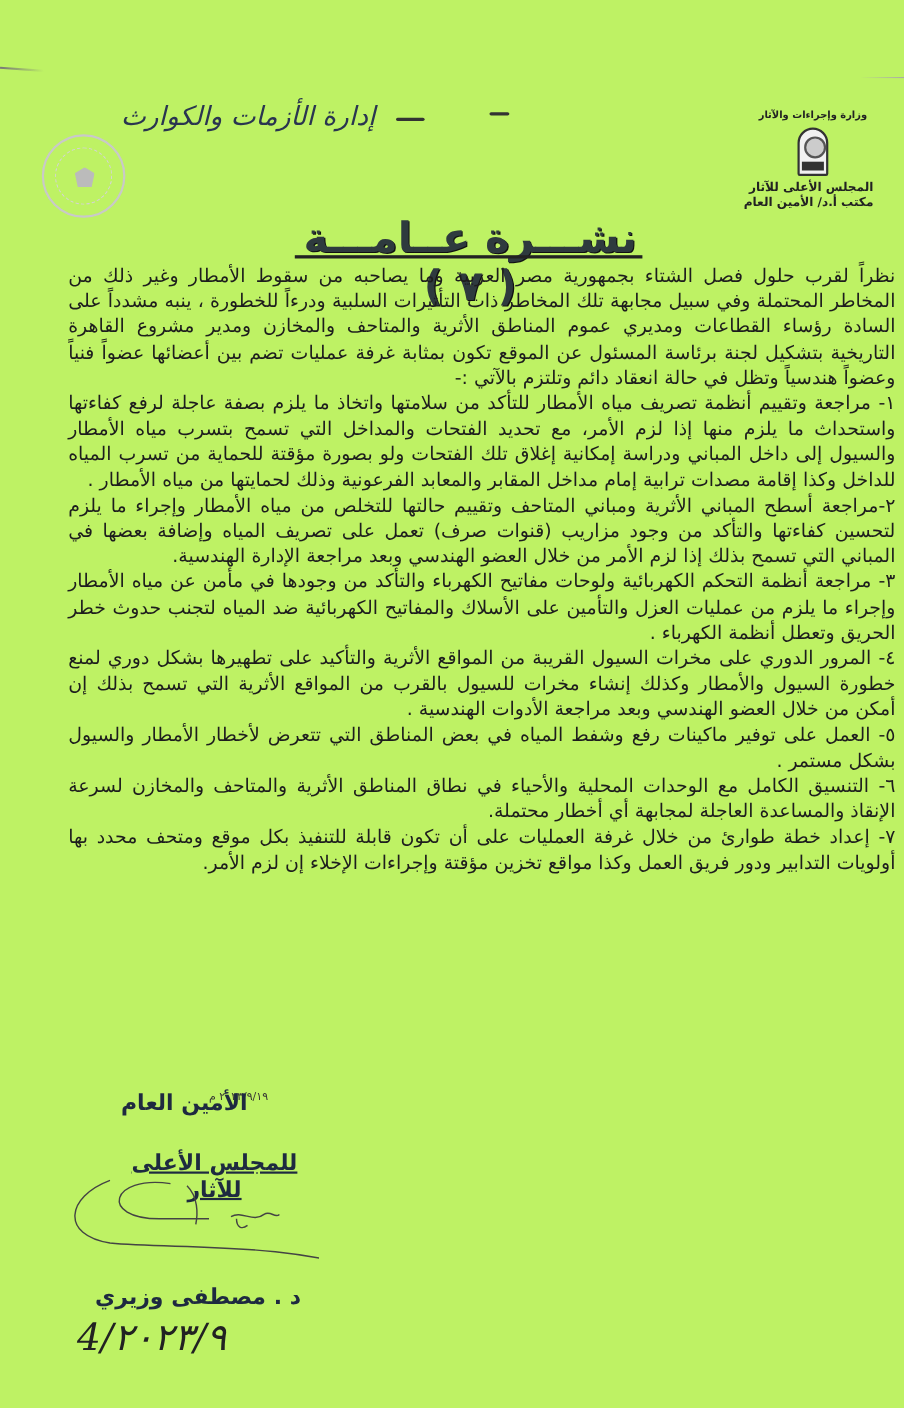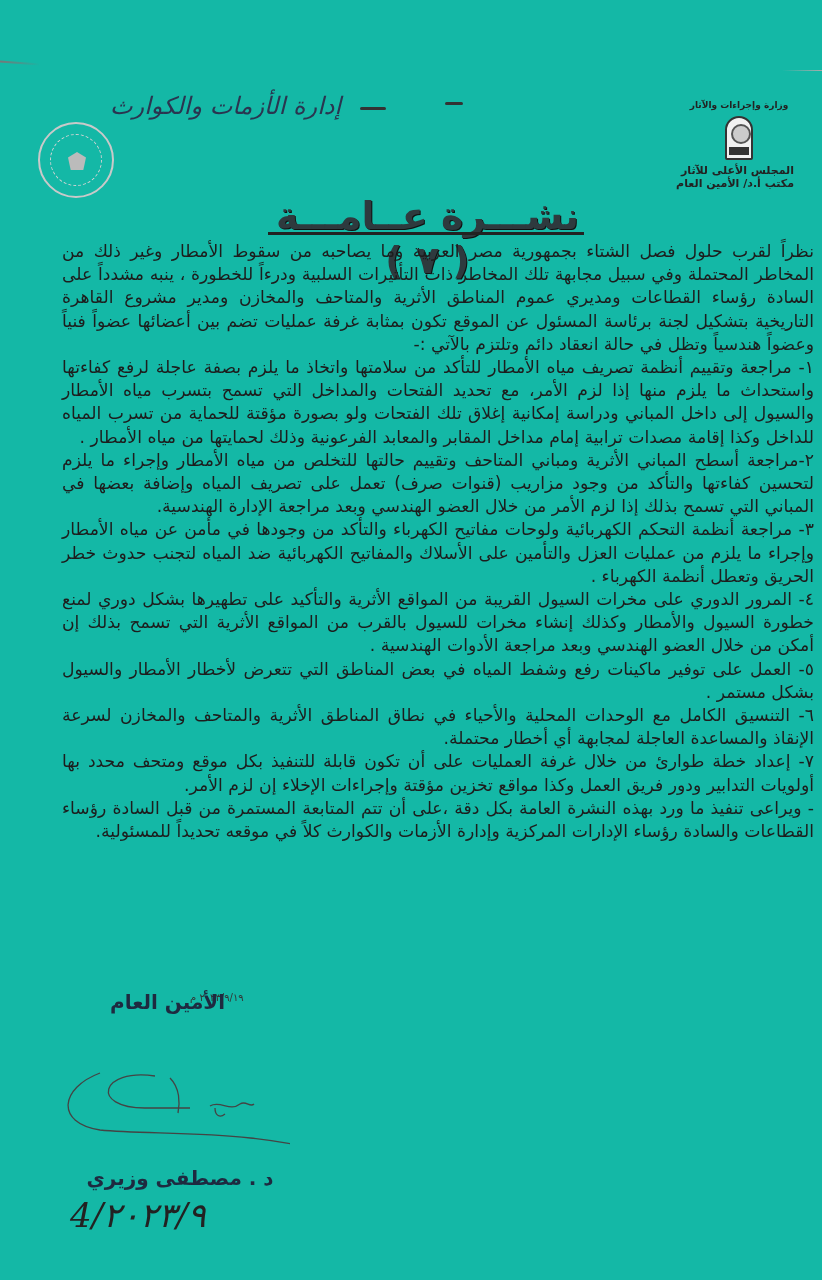--- a/index.html
+++ b/index.html
@@ -8,7 +8,7 @@
     background: #fdfdfd; position: relative;
     font-family: "DejaVu Sans", sans-serif; color: #1c1c1c;
   }
-  .page { position: absolute; inset: 0; background: #14b8a6; }
+  .page { position: absolute; inset: 0; background: #bef264; }
   .scan-edge-tl {
     position: absolute; left: 0; top: 62px; width: 40px; height: 2px;
     background: linear-gradient(to right, #777, rgba(120,120,120,0));

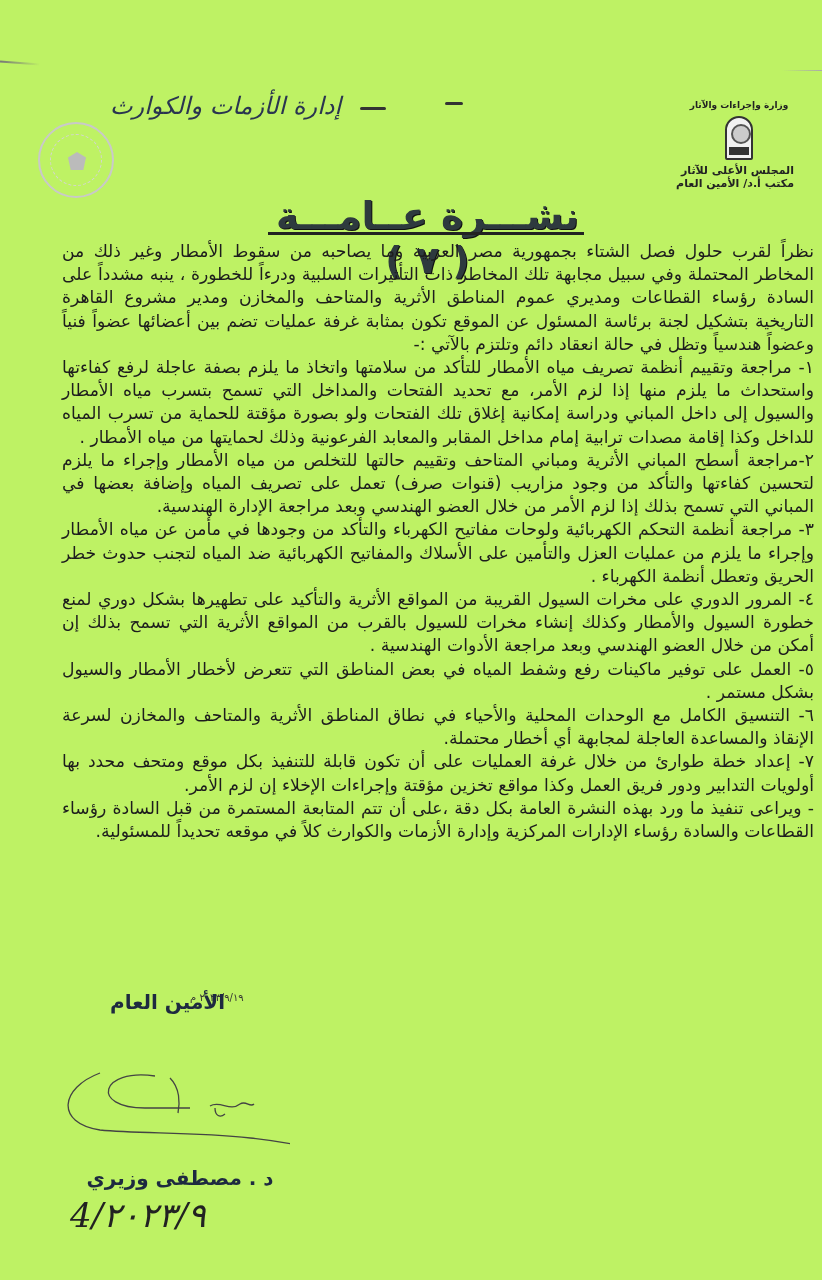--- a/index.html
+++ b/index.html
@@ -147,7 +147,6 @@
     <p class="item">٥- العمل على توفير ماكينات رفع وشفط المياه في بعض المناطق التي تتعرض لأخطار الأمطار والسيول بشكل مستمر .</p>
     <p class="item">٦- التنسيق الكامل مع الوحدات المحلية والأحياء في نطاق المناطق الأثرية والمتاحف والمخازن لسرعة الإنقاذ والمساعدة العاجلة لمجابهة أي أخطار محتملة.</p>
     <p class="item">٧- إعداد خطة طوارئ من خلال غرفة العمليات على أن تكون قابلة للتنفيذ بكل موقع ومتحف محدد بها أولويات التدابير ودور فريق العمل وكذا مواقع تخزين مؤقتة وإجراءات الإخلاء إن لزم الأمر.</p>
-    <p class="item">- ويراعى تنفيذ ما ورد بهذه النشرة العامة بكل دقة ،على أن تتم المتابعة المستمرة من قبل السادة رؤساء القطاعات والسادة رؤساء الإدارات المركزية وإدارة الأزمات والكوارث كلاً في موقعه تحديداً للمسئولية.</p>
   </div>
 
   <div class="date-line">٢٠٢٣/٩/١٩ م</div>

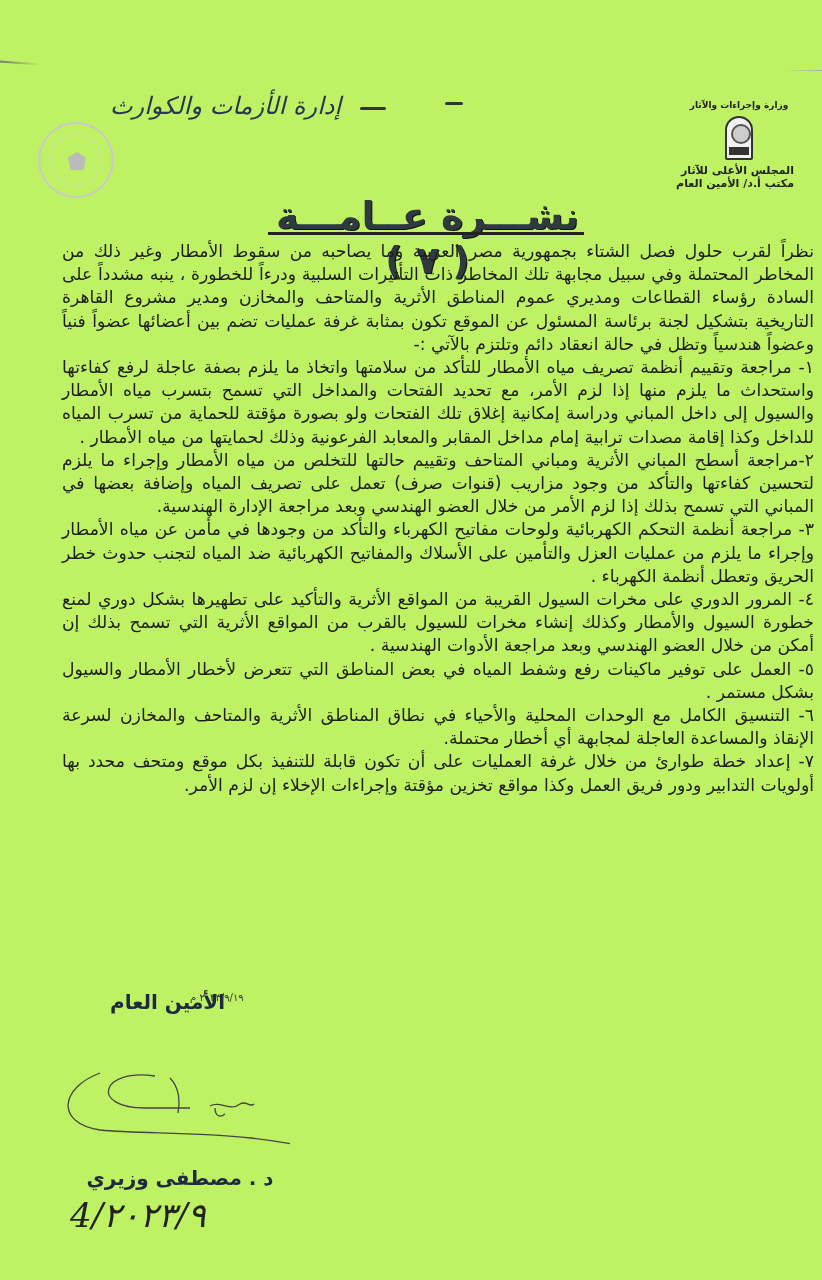--- a/index.html
+++ b/index.html
@@ -152,6 +152,7 @@
   <div class="date-line">٢٠٢٣/٩/١٩ م</div>
 
   <div class="sig-title">الأمين العام</div>
+  <div class="sig-council">للمجلس الأعلى للآثار</div>
   <svg class="signature-scribble" viewBox="0 0 230 90">
     <path d="M95 8 C 40 0, 30 40, 85 40 L 130 40" fill="none" stroke="#444" stroke-width="1.3"></path>
     <path d="M110 10 C 120 20, 120 35, 118 45" fill="none" stroke="#444" stroke-width="1.3"></path>

